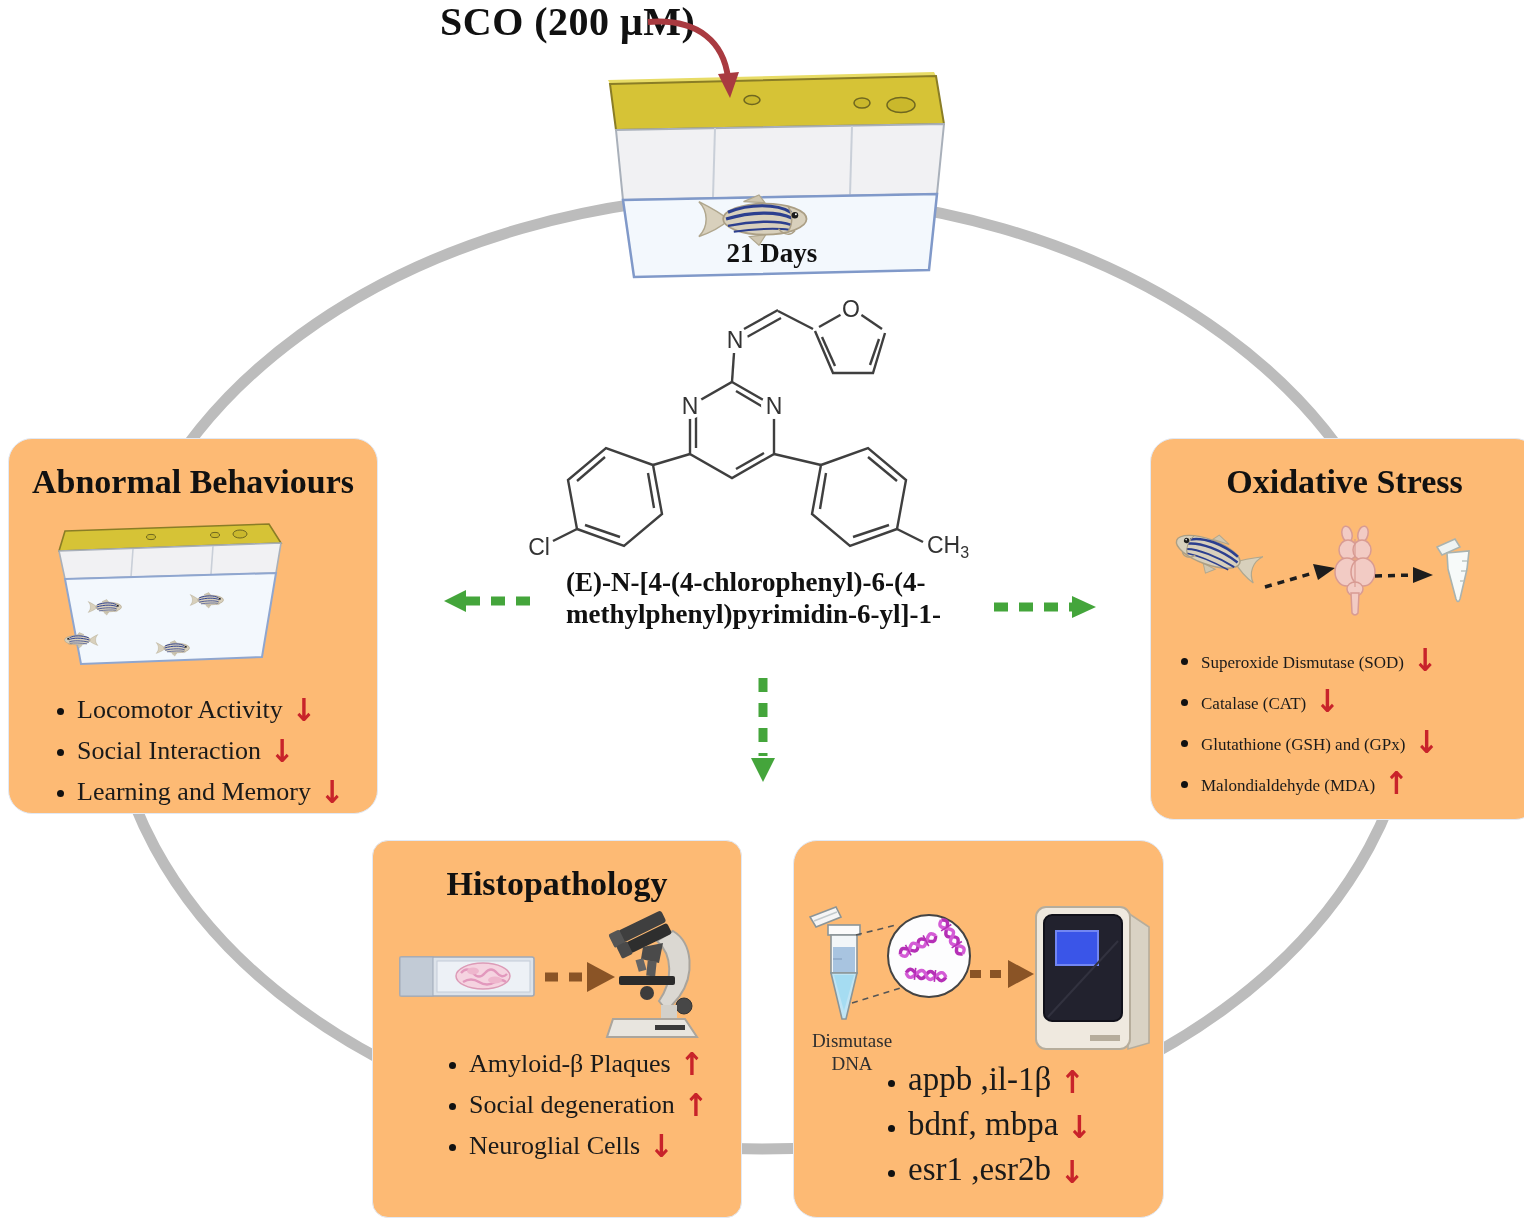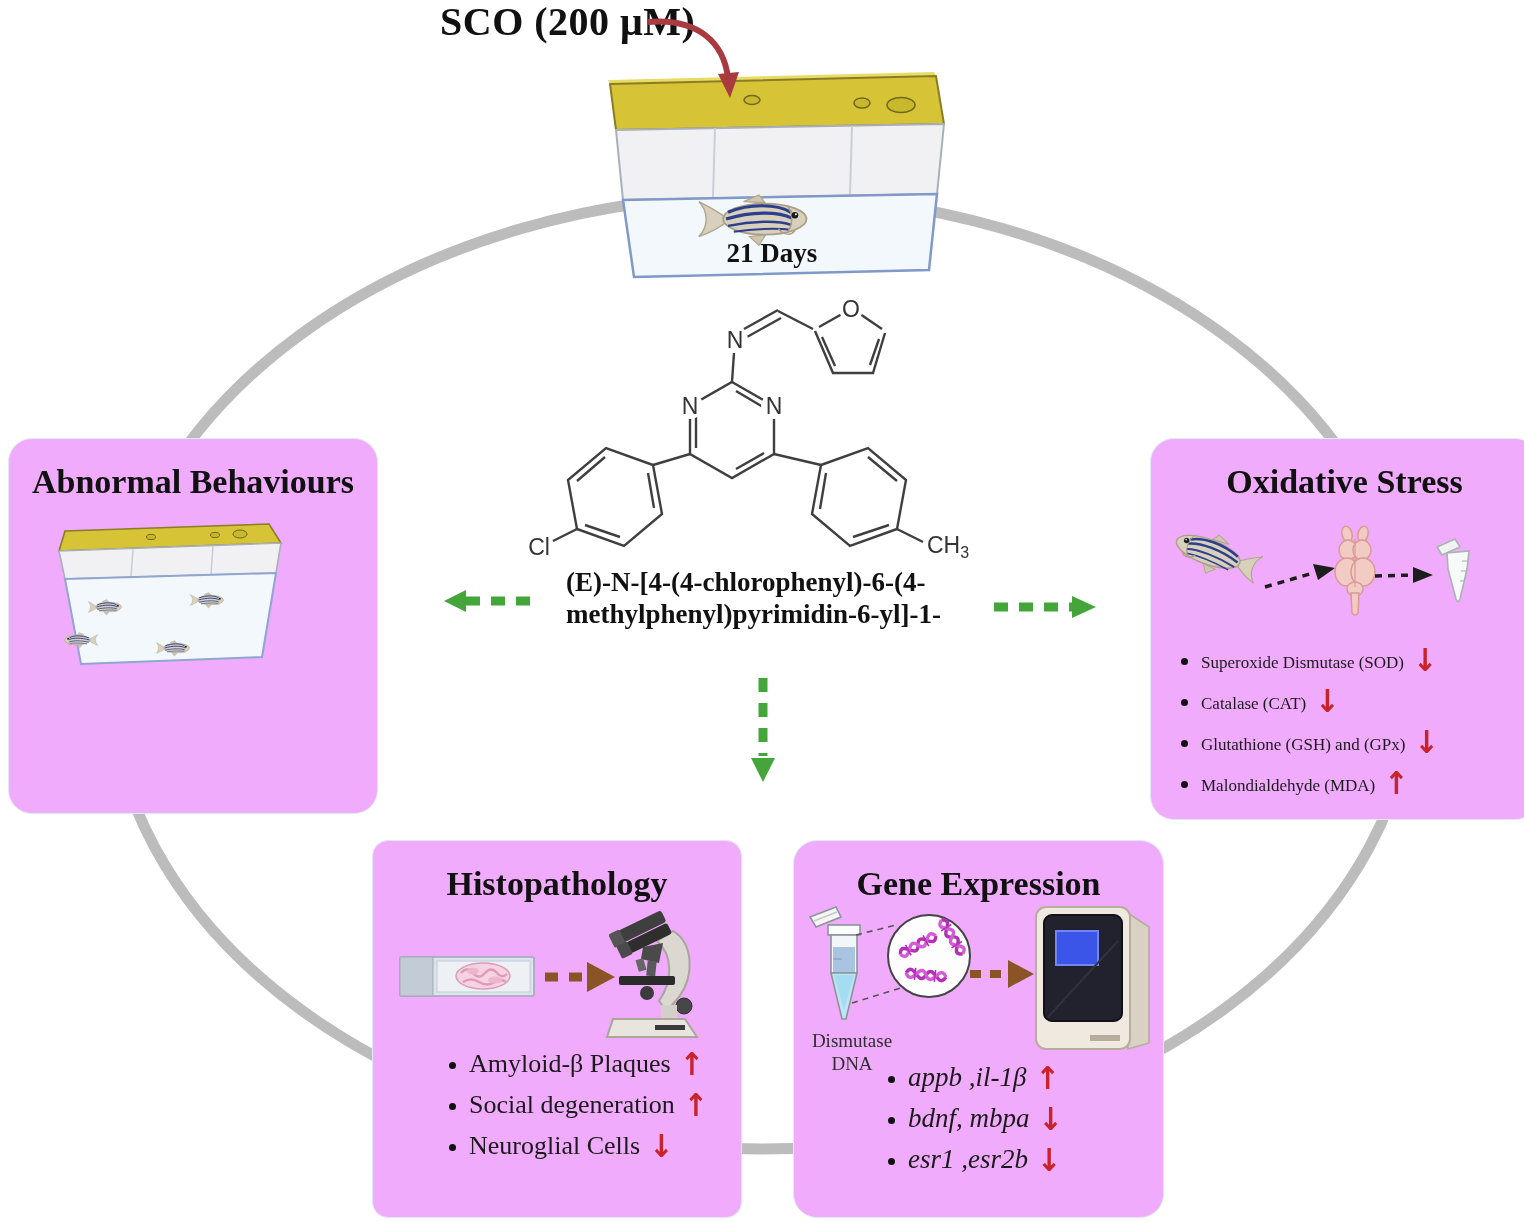--- a/index.html
+++ b/index.html
@@ -16,7 +16,7 @@
   .mol-name{left:566px;top:566px;width:380px;font-size:27px;font-weight:bold;line-height:32px;z-index:2;}
 
   
-  .info-box{background:#f0abfc;border:1px solid #e2e9f4;border-radius:24px;z-index:2;}
+  .info-box{background:#fdba74;border:1px solid #e2e9f4;border-radius:24px;z-index:2;}
   #box-behaviours{left:8px;top:438px;width:368px;height:374px;}
   #box-oxidative{left:1150px;top:438px;width:366px;height:380px;padding-left:21px;}
   #box-histo{left:372px;top:840px;width:368px;height:376px;border-radius:16px;}

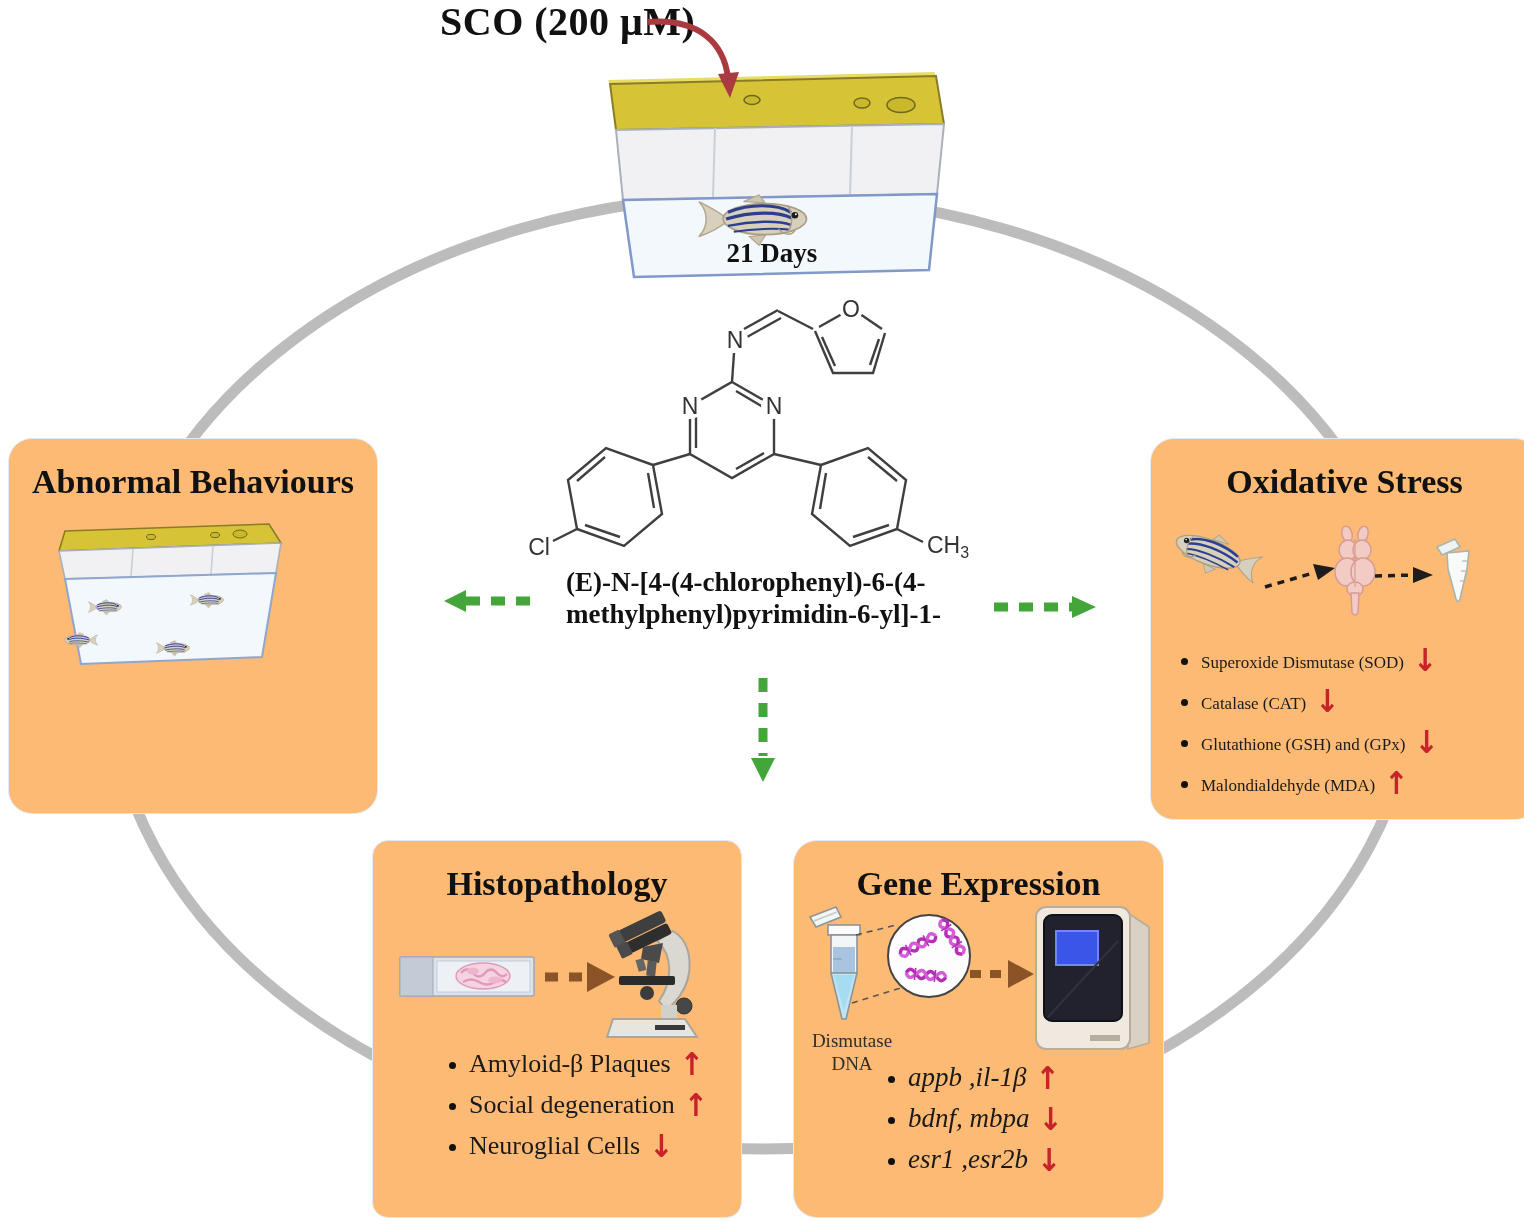--- a/index.html
+++ b/index.html
@@ -187,6 +187,11 @@
           <use href="#zfish"></use>
         </g>
     </svg>
+    <ul class="bullets" id="behaviour-list">
+      <li><span class="b-text">Locomotor Activity</span><span class="trend">↓</span></li>
+      <li><span class="b-text">Social Interaction</span><span class="trend">↓</span></li>
+      <li><span class="b-text">Learning and Memory</span><span class="trend">↓</span></li>
+    </ul>
   </section>
 
   <section class="abs info-box" id="box-oxidative">

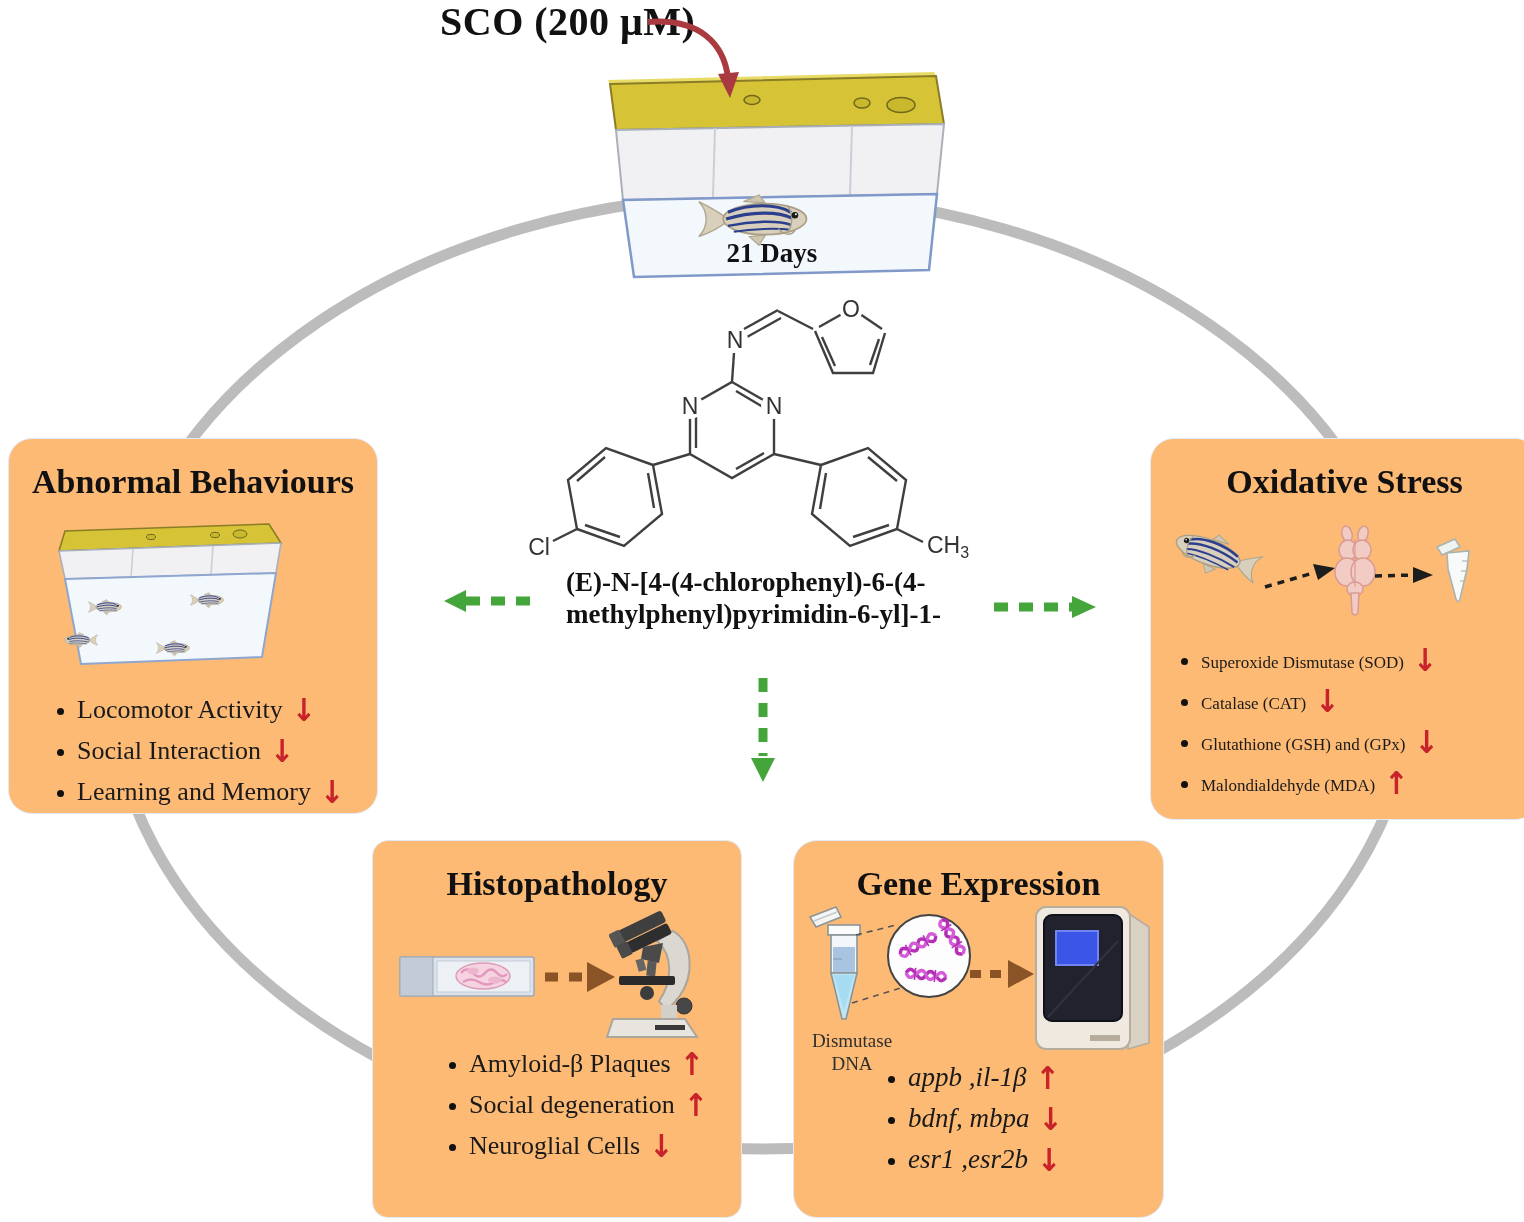--- a/index.html
+++ b/index.html
@@ -279,7 +279,6 @@
   </section>
 
   <section class="abs info-box" id="box-gene">
-    <h2 class="box-title">Gene Expression</h2>
     <svg class="abs" style="left:10px;top:62px" width="78" height="128" viewBox="0 0 78 128">
       <polygon points="6,14 32,4 37,14 12,24" fill="#f5f5f5" stroke="#8b9598" stroke-width="1.6"></polygon>
       <line x1="10" y1="18" x2="33" y2="9" stroke="#c3cacc" stroke-width="1.4"></line>

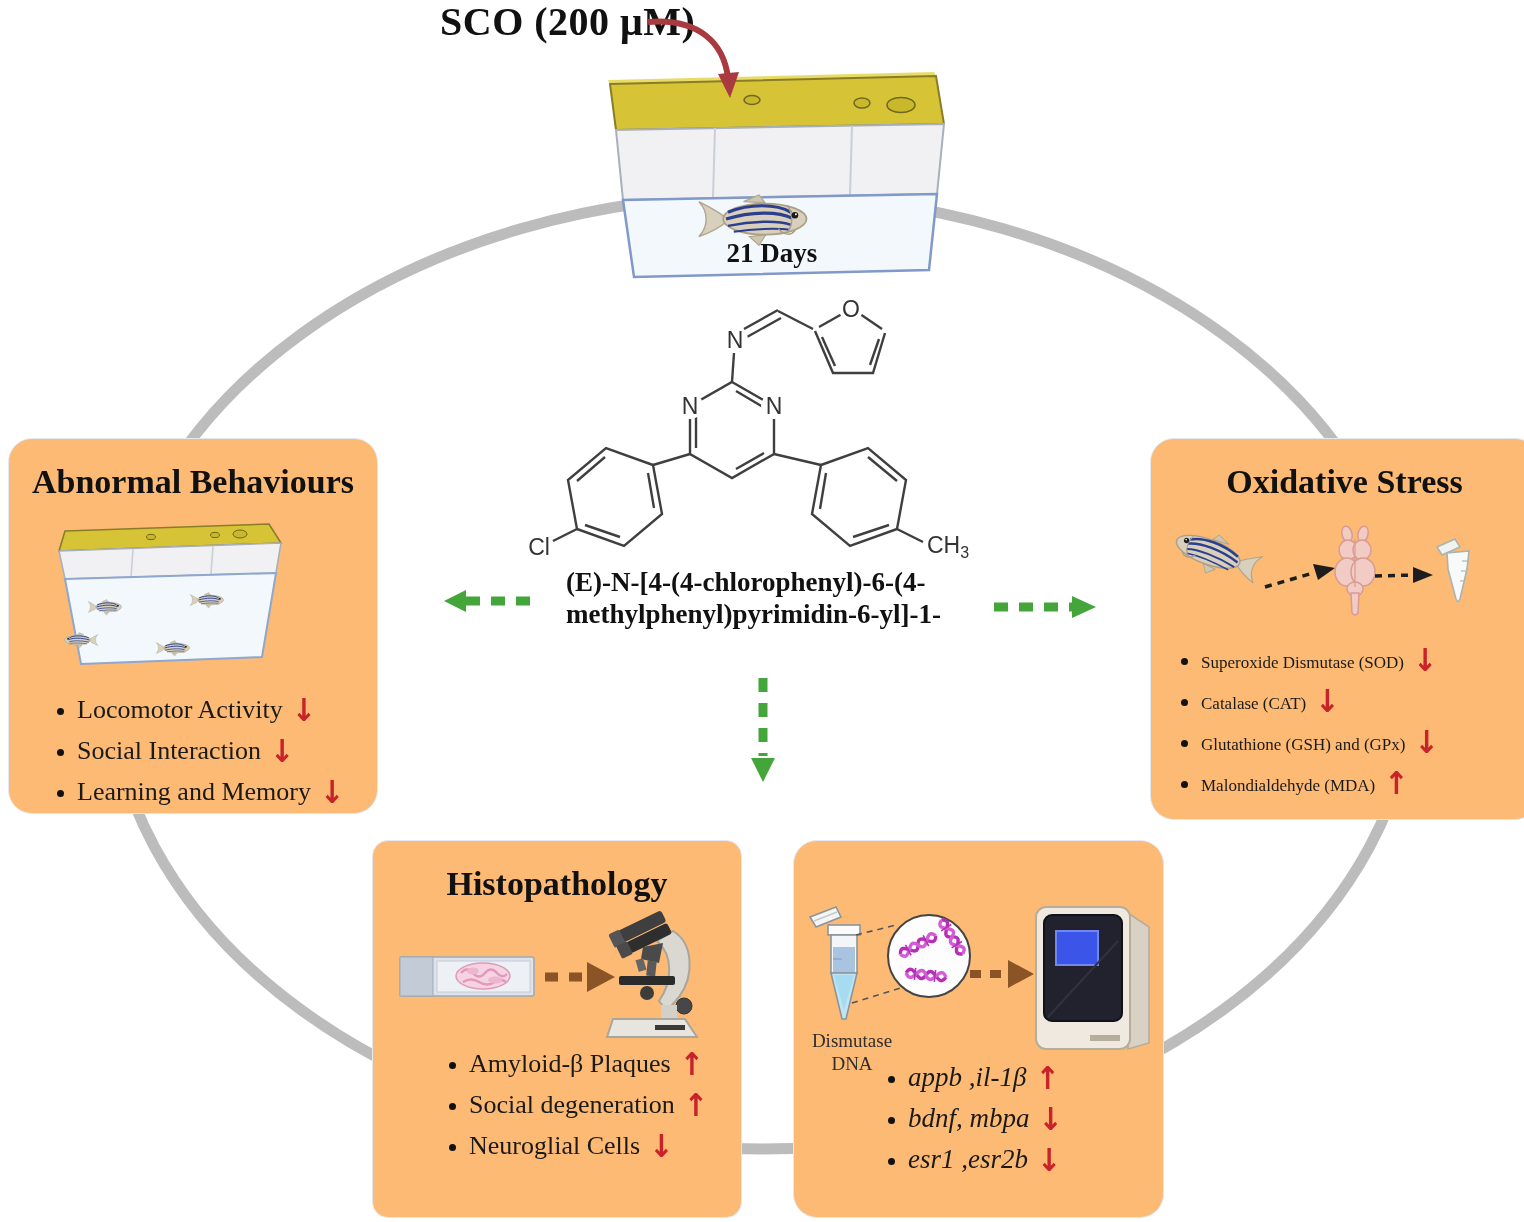--- a/index.html
+++ b/index.html
@@ -28,7 +28,7 @@
   .bullets li::marker{color:#111;font-size:22px;}
   .b-text{font-size:26px;color:#1a1a1a;}
   #box-oxidative .b-text{font-size:17px;}
-  #box-gene .b-text{font-style:italic;font-size:27px;margin-top:12px;}
+  #box-gene .b-text{font-size:33px;margin-top:12px;}
   .trend{font-family:"DejaVu Sans",sans-serif;font-weight:700;font-size:29px;color:#c8232a;
          margin-left:9px;display:inline-block;transform:scaleY(1.08);vertical-align:-2px;}
 

